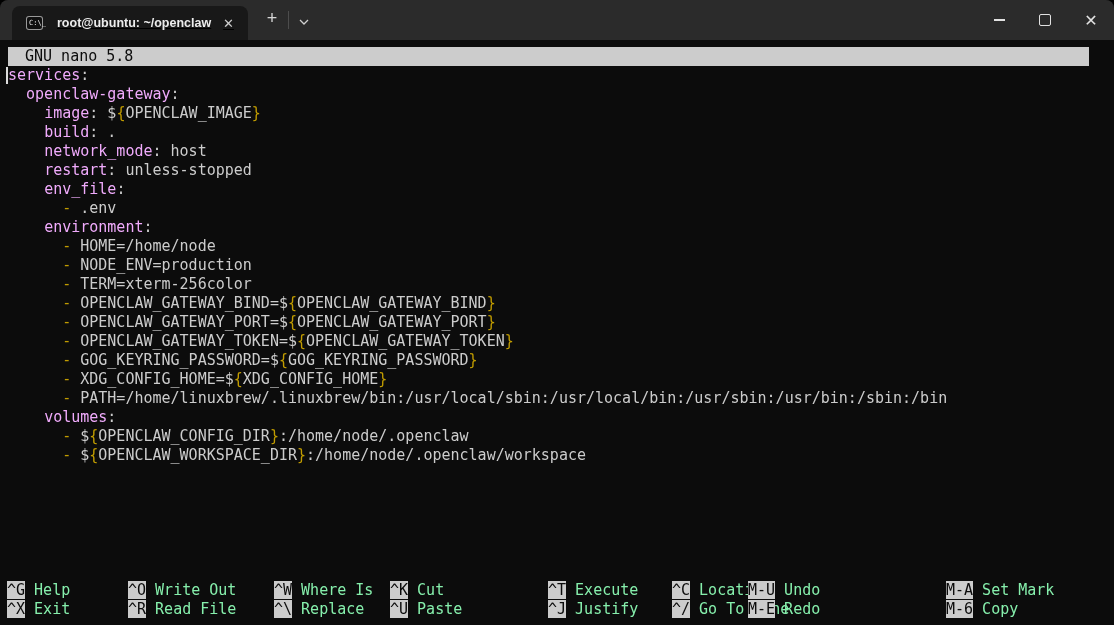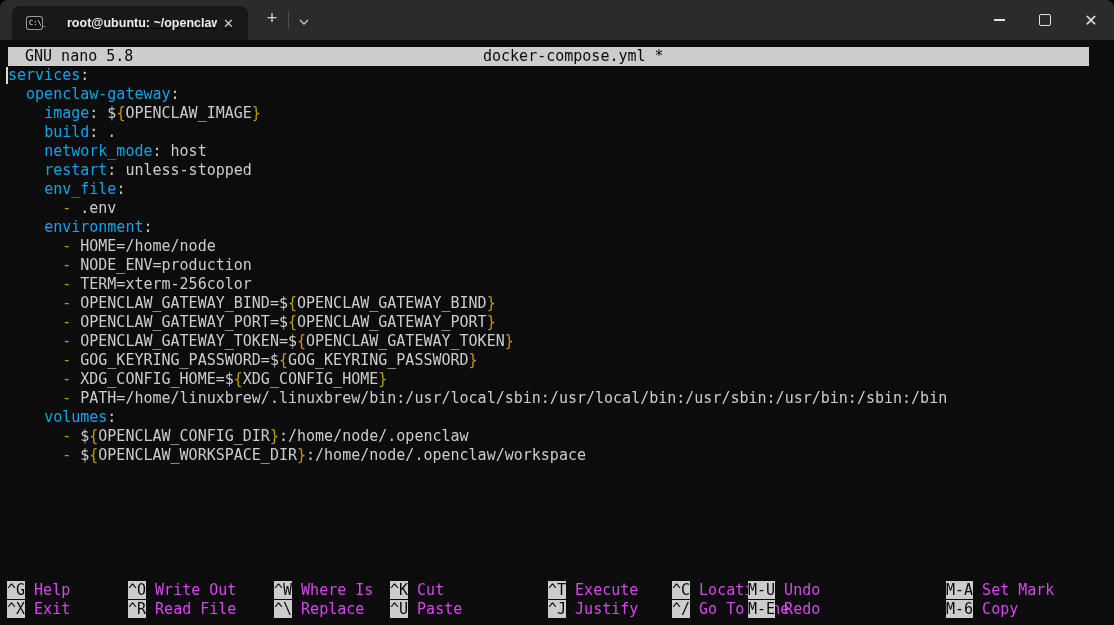--- a/index.html
+++ b/index.html
@@ -13,7 +13,7 @@
   .tab-icon{width:17px;height:14px;background:#9a9a9a;border-radius:3px;position:relative;flex:0 0 auto;}
   .tab-icon .scr{position:absolute;left:1px;top:1px;right:1px;bottom:1px;background:#101010;border-radius:2px;
        color:#e8e8e8;font-size:7px;line-height:12px;padding-left:2px;font-family:"DejaVu Sans Mono",monospace;}
-  .tab-title{color:#ececec;font:600 12.5px "Liberation Sans",sans-serif;margin-left:24px;flex:1;
+  .tab-title{color:#ececec;font:600 12.5px "Liberation Sans",sans-serif;margin-left:14px;flex:1;
        white-space:nowrap;overflow:hidden;}
   .tab-close{color:#cfcfcf;font:13px "Liberation Sans",sans-serif;padding:2px 6px;}
   .newtab{position:absolute;left:260px;top:8px;color:#d6d6d6;font:300 18px "Liberation Sans",sans-serif;

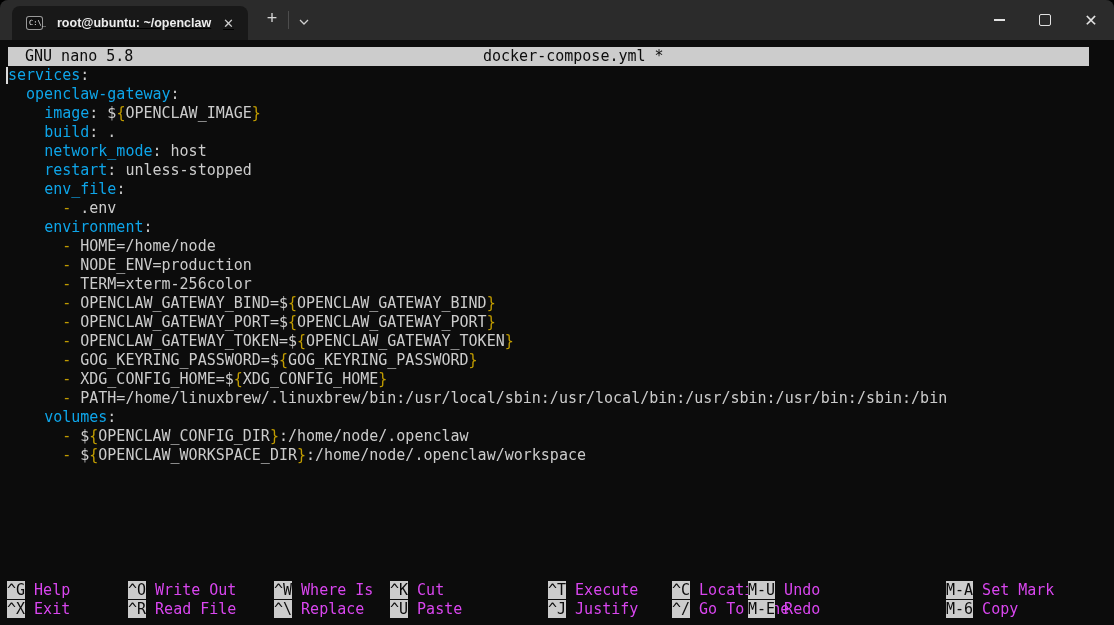--- a/index.html
+++ b/index.html
@@ -83,7 +83,6 @@
   <div class="terminal">
     <div class="nano-header">
       <span class="nano-app">GNU nano 5.8</span>
-      <span class="nano-fname">docker-compose.yml *</span>
     </div>
     <div id="editor"><div class="line"><span class="c-k">services</span><span class="c-p">:</span></div><div class="line"><span class="c-p">  </span><span class="c-k">openclaw-gateway</span><span class="c-p">:</span></div><div class="line"><span class="c-p">    </span><span class="c-k">image</span><span class="c-p">: $</span><span class="c-y">{</span><span class="c-p">OPENCLAW_IMAGE</span><span class="c-y">}</span></div><div class="line"><span class="c-p">    </span><span class="c-k">build</span><span class="c-p">: .</span></div><div class="line"><span class="c-p">    </span><span class="c-k">network_mode</span><span class="c-p">: host</span></div><div class="line"><span class="c-p">    </span><span class="c-k">restart</span><span class="c-p">: unless-stopped</span></div><div class="line"><span class="c-p">    </span><span class="c-k">env_file</span><span class="c-p">:</span></div><div class="line"><span class="c-p">      </span><span class="c-y">-</span><span class="c-p"> .env</span></div><div class="line"><span class="c-p">    </span><span class="c-k">environment</span><span class="c-p">:</span></div><div class="line"><span class="c-p">      </span><span class="c-y">-</span><span class="c-p"> HOME=/home/node</span></div><div class="line"><span class="c-p">      </span><span class="c-y">-</span><span class="c-p"> NODE_ENV=production</span></div><div class="line"><span class="c-p">      </span><span class="c-y">-</span><span class="c-p"> TERM=xterm-256color</span></div><div class="line"><span class="c-p">      </span><span class="c-y">-</span><span class="c-p"> OPENCLAW_GATEWAY_BIND=$</span><span class="c-y">{</span><span class="c-p">OPENCLAW_GATEWAY_BIND</span><span class="c-y">}</span></div><div class="line"><span class="c-p">      </span><span class="c-y">-</span><span class="c-p"> OPENCLAW_GATEWAY_PORT=$</span><span class="c-y">{</span><span class="c-p">OPENCLAW_GATEWAY_PORT</span><span class="c-y">}</span></div><div class="line"><span class="c-p">      </span><span class="c-y">-</span><span class="c-p"> OPENCLAW_GATEWAY_TOKEN=$</span><span class="c-y">{</span><span class="c-p">OPENCLAW_GATEWAY_TOKEN</span><span class="c-y">}</span></div><div class="line"><span class="c-p">      </span><span class="c-y">-</span><span class="c-p"> GOG_KEYRING_PASSWORD=$</span><span class="c-y">{</span><span class="c-p">GOG_KEYRING_PASSWORD</span><span class="c-y">}</span></div><div class="line"><span class="c-p">      </span><span class="c-y">-</span><span class="c-p"> XDG_CONFIG_HOME=$</span><span class="c-y">{</span><span class="c-p">XDG_CONFIG_HOME</span><span class="c-y">}</span></div><div class="line"><span class="c-p">      </span><span class="c-y">-</span><span class="c-p"> PATH=/home/linuxbrew/.linuxbrew/bin:/usr/local/sbin:/usr/local/bin:/usr/sbin:/usr/bin:/sbin:/bin</span></div><div class="line"><span class="c-p">    </span><span class="c-k">volumes</span><span class="c-p">:</span></div><div class="line"><span class="c-p">      </span><span class="c-y">-</span><span class="c-p"> $</span><span class="c-y">{</span><span class="c-p">OPENCLAW_CONFIG_DIR</span><span class="c-y">}</span><span class="c-p">:/home/node/.openclaw</span></div><div class="line"><span class="c-p">      </span><span class="c-y">-</span><span class="c-p"> $</span><span class="c-y">{</span><span class="c-p">OPENCLAW_WORKSPACE_DIR</span><span class="c-y">}</span><span class="c-p">:/home/node/.openclaw/workspace</span></div></div>
     <div class="cursor"></div>

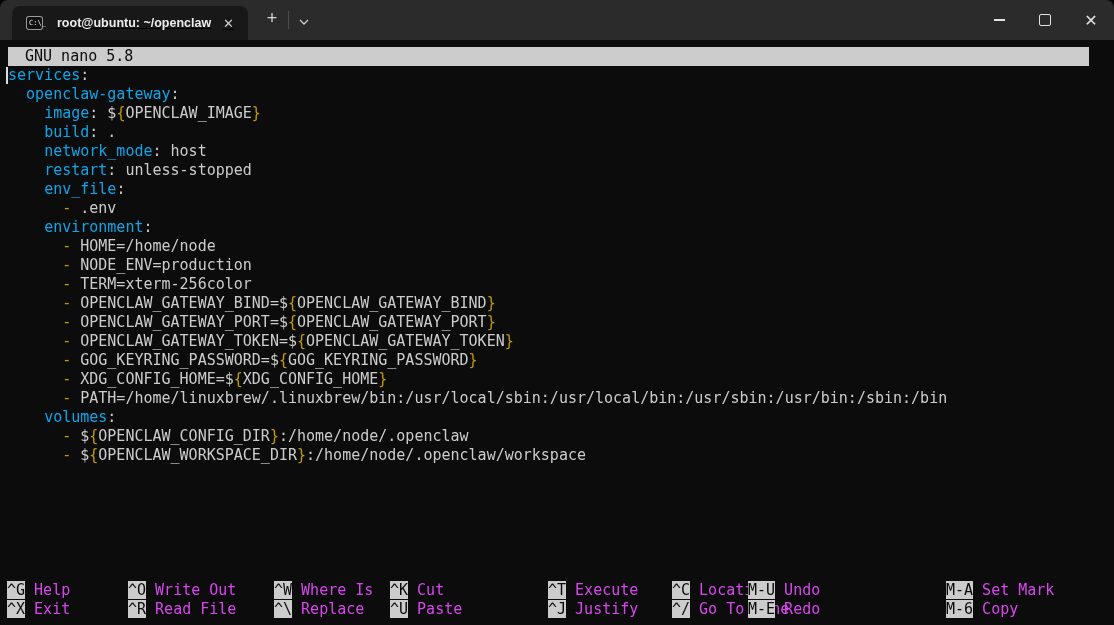--- a/index.html
+++ b/index.html
@@ -35,7 +35,7 @@
   .nano-fname{position:absolute;left:475px;top:0;}
   #editor{position:absolute;left:8px;top:26px;white-space:pre;}
   .line{height:19px;}
-  .c-k{color:#0ea5e9;}
+  .c-k{color:#f0abfc;}
   .c-p{color:#cccccc;}
   .c-y{color:#c19c00;}
   .cursor{position:absolute;left:6px;top:27px;width:2px;height:17px;background:#dcdcdc;}

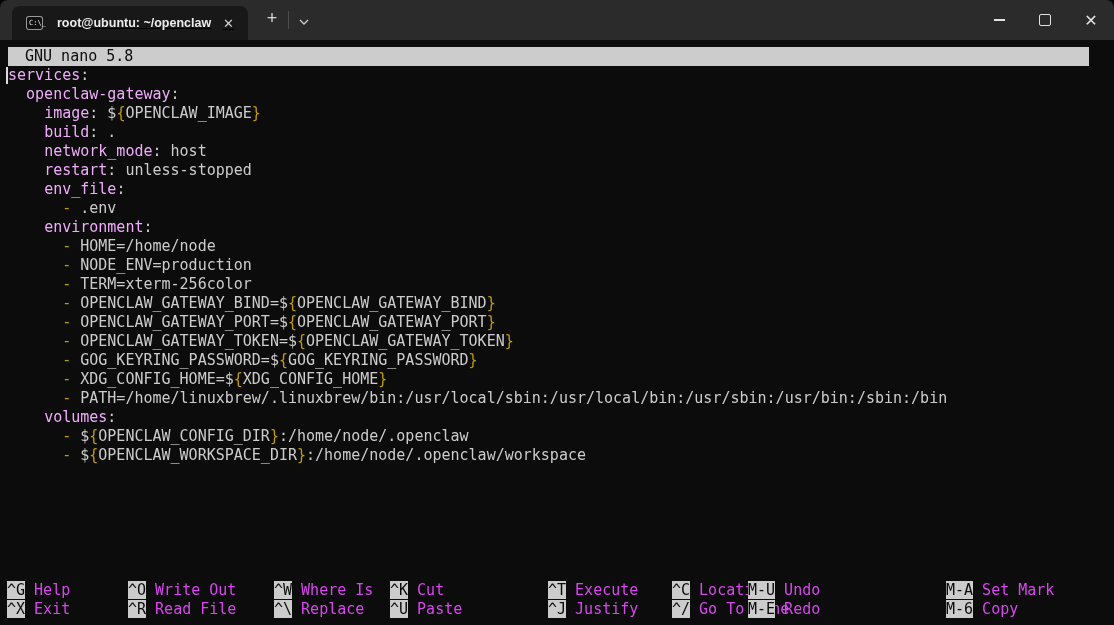--- a/index.html
+++ b/index.html
@@ -45,7 +45,7 @@
   .frow{position:relative;height:19px;white-space:pre;}
   .fcell{position:absolute;top:0;}
   .fkey{background:#cccccc;color:#0c0c0c;}
-  .flabel{color:#d946ef;}
+  .flabel{color:#86efac;}
   .fc0{left:7px;}  .fc1{left:128px;} .fc2{left:274px;} .fc3{left:390px;}
   .fc4{left:548px;} .fc5{left:672px;} .fc6{left:748px;text-align:center;} .fc7{left:918px;padding-left:28px;}
 </style>

